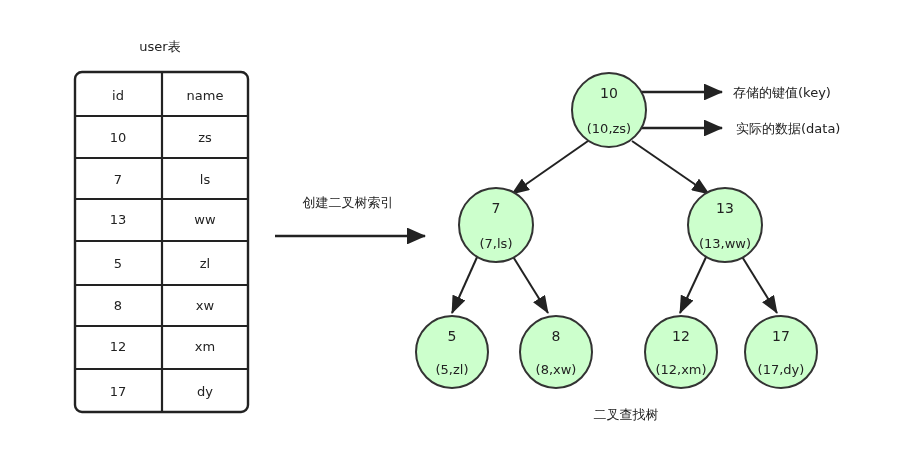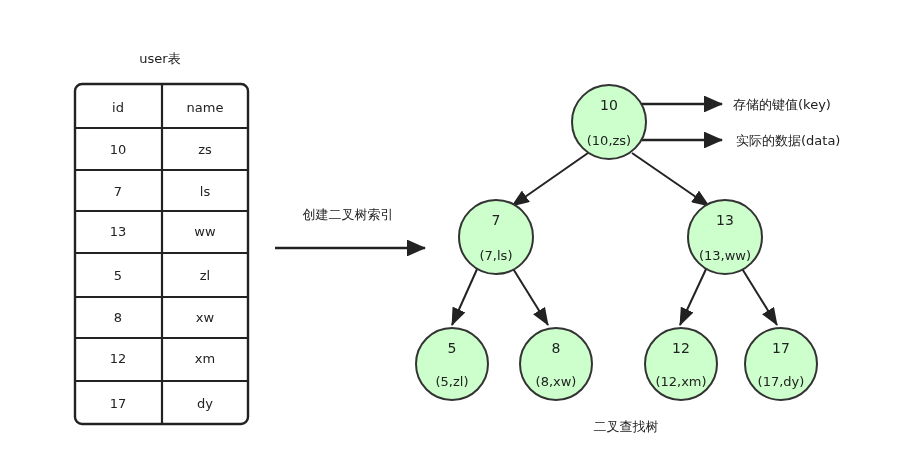--- a/index.html
+++ b/index.html
@@ -18,7 +18,7 @@
   #canvas {
     position: absolute;
     left: 0;
-    top: 16px;
+    top: 4px;
     width: 904px;
     height: 388px;
   }

